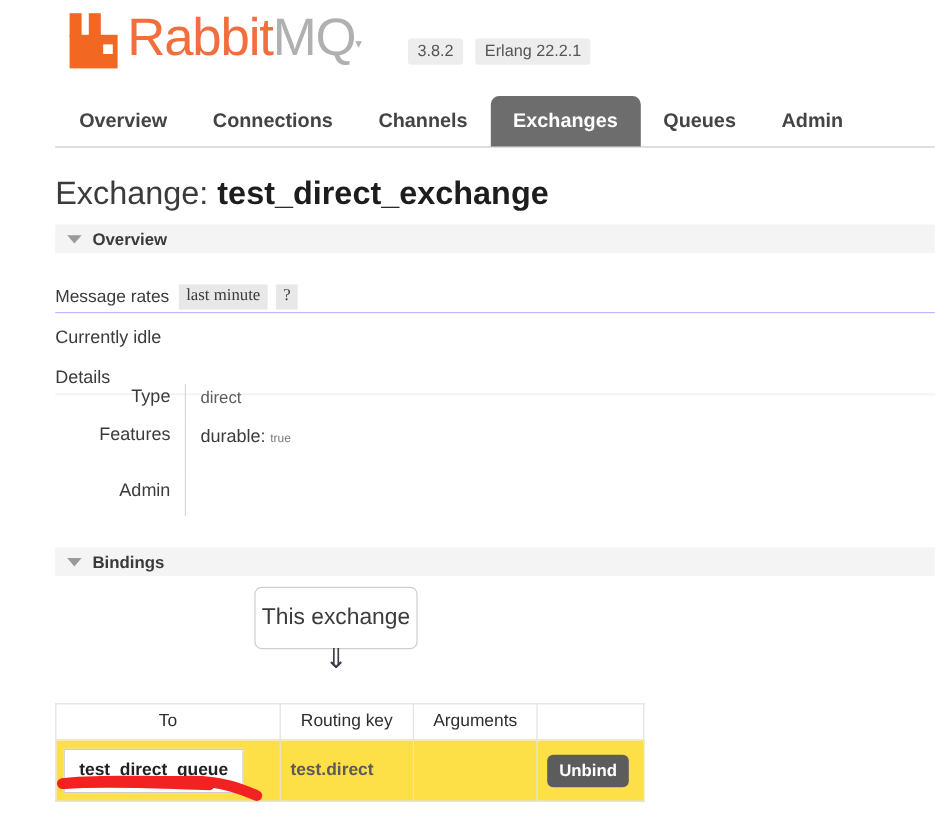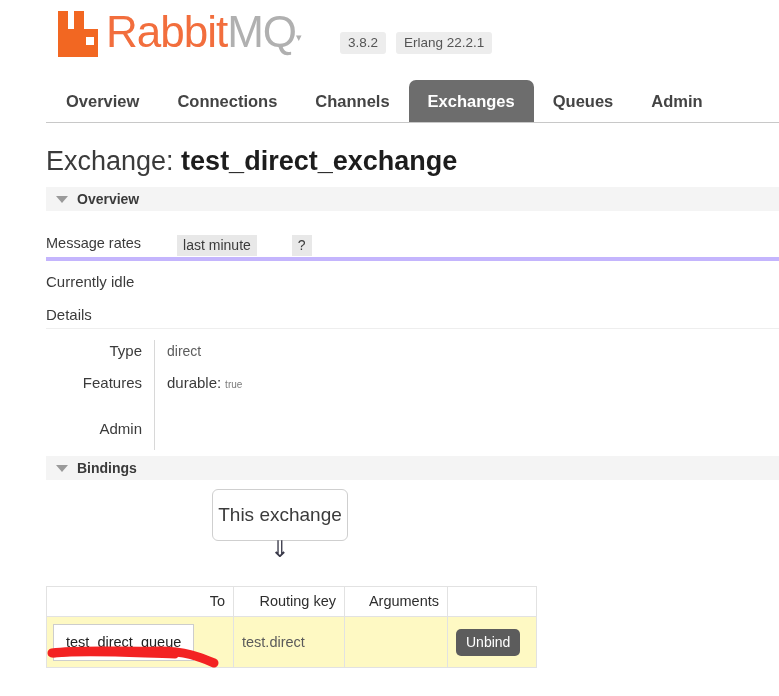--- a/index.html
+++ b/index.html
@@ -176,10 +176,9 @@
     width: 733px;
     height: 26px;
     display: flex;
-    align-items: flex-start;
-    border-bottom: 4px solid #c4b5fd;
+    align-items: center;
+    border-bottom: 1px solid #c4b5fd;
     box-sizing: border-box;
-    gap: 28px;
   }
   #rates-row .rates-label {
     font-size: 14.5px;

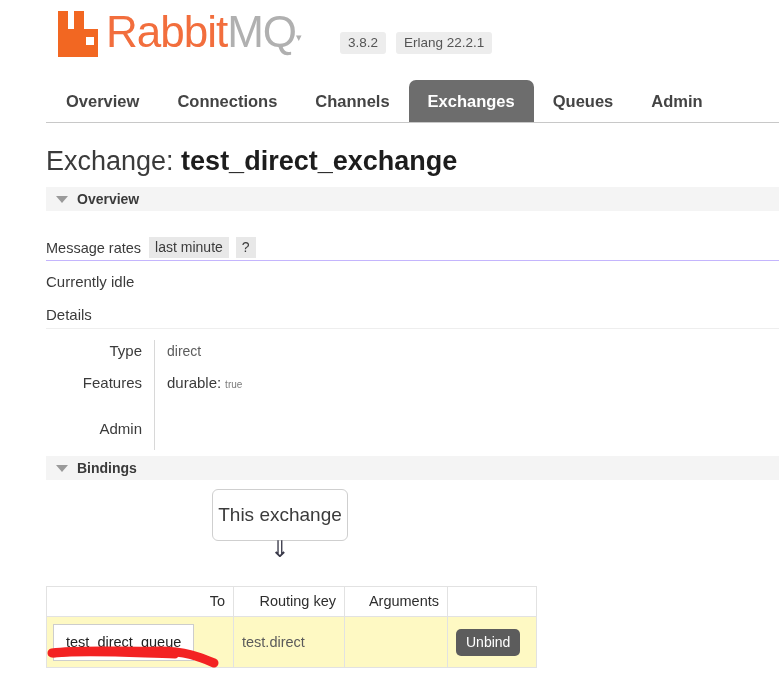--- a/index.html
+++ b/index.html
@@ -191,6 +191,7 @@
     font-size: 14px;
     padding: 2px 6px 3px 6px;
     cursor: pointer;
+    font-family: Liberation Serif, serif;
   }
   .pill.help { margin-left: 7px; }
 

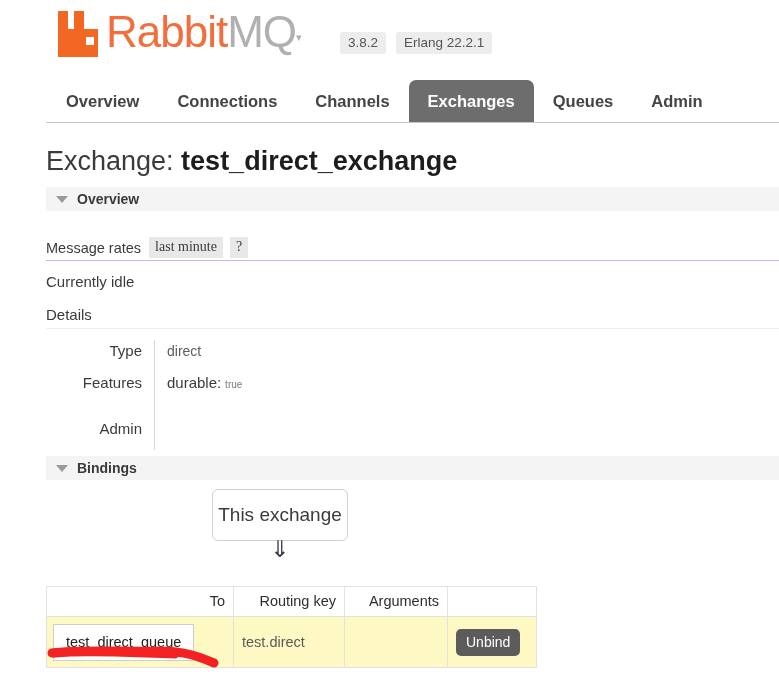--- a/index.html
+++ b/index.html
@@ -218,7 +218,7 @@
   #details-table {
     position: absolute;
     left: 46px;
-    top: 340px;
+    top: 320px;
     border-collapse: collapse;
   }
   #details-table td {

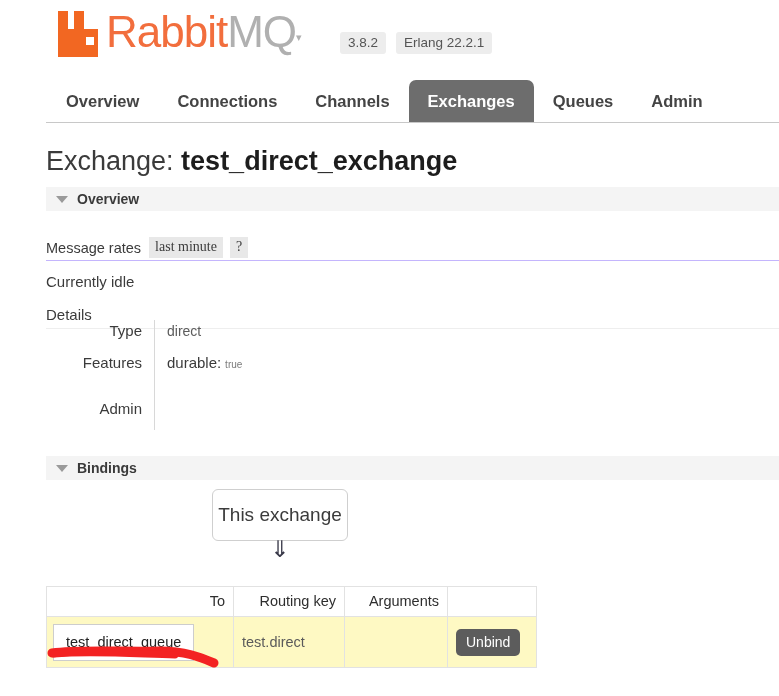--- a/index.html
+++ b/index.html
@@ -294,7 +294,7 @@
     background: #ffffff;
     color: #2e2e2e;
     font-weight: normal;
-    text-align: right;
+    text-align: center;
     border: 1px solid #e2e2e2;
     padding: 5px 8px 6px 8px;
     height: 18px;

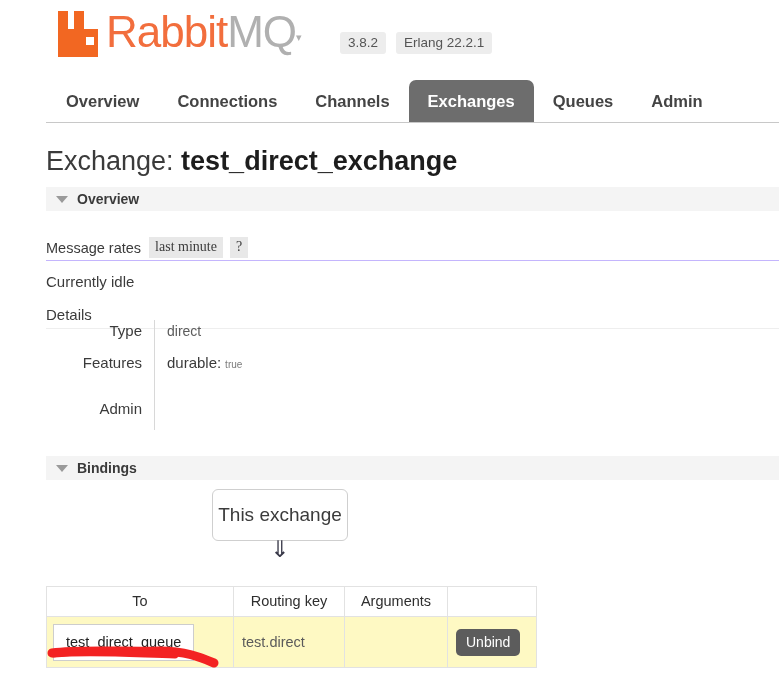--- a/index.html
+++ b/index.html
@@ -301,12 +301,13 @@
     vertical-align: middle;
   }
   #bindings-table td {
-    background: #fef9c3;
+    background: #fde047;
     border: 1px solid #e2e2e2;
     padding: 6px 8px;
     height: 38px;
     vertical-align: middle;
     color: #5a5a5a;
+    font-weight: bold;
   }
   #bindings-table th.col-to   { width: 170px; }
   #bindings-table th.col-rk   { width: 94px; }

